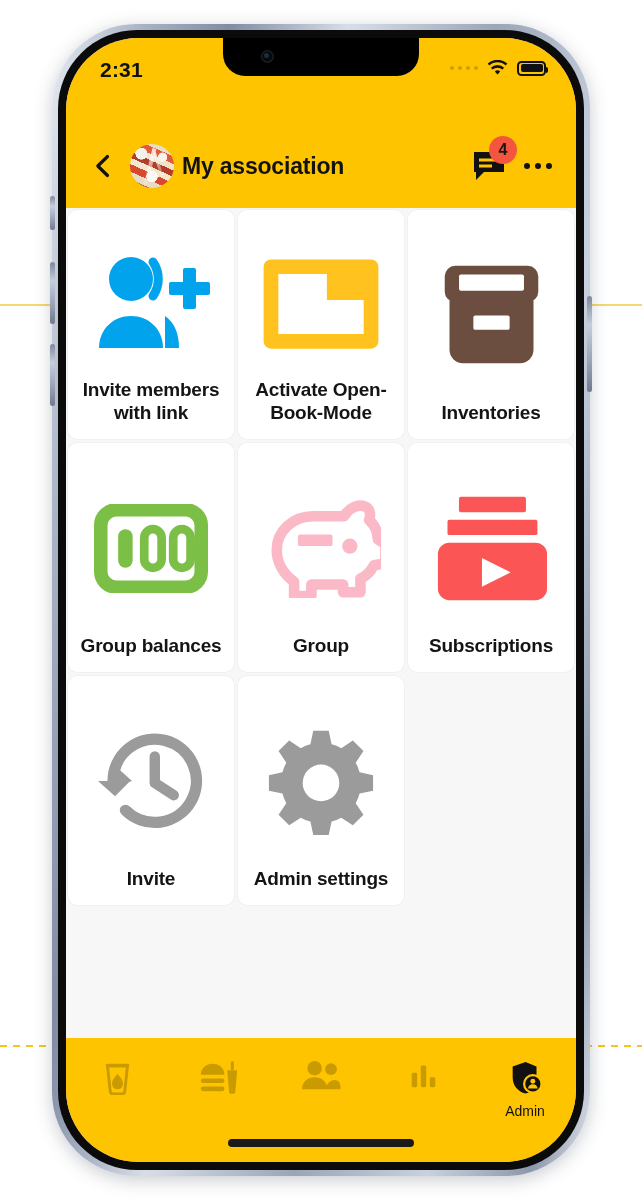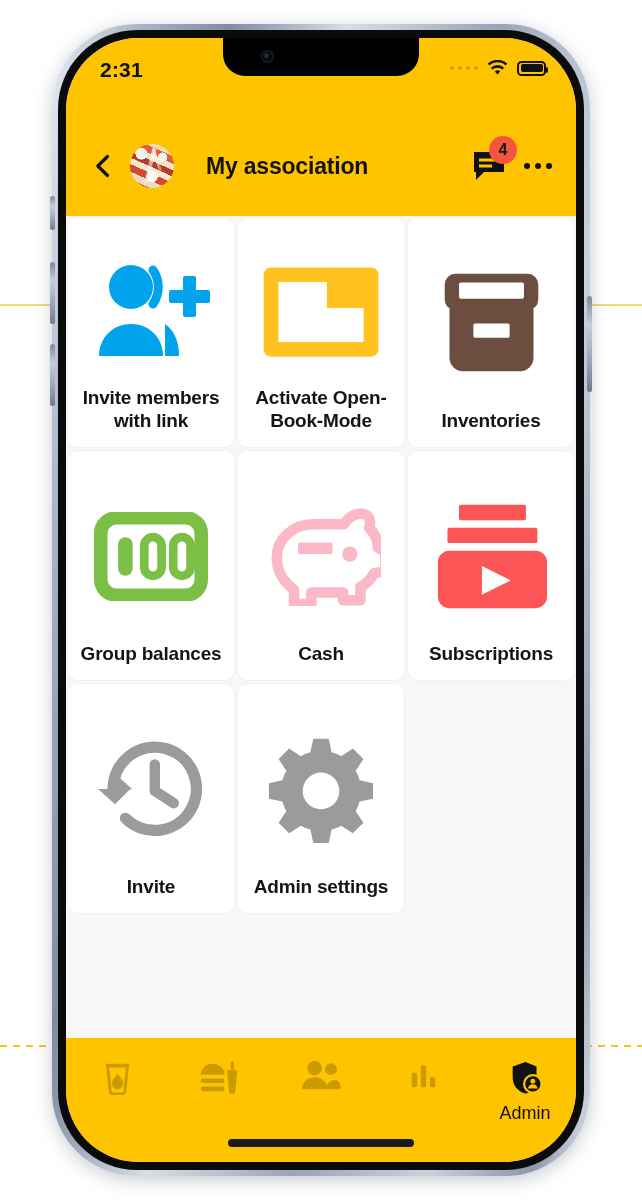--- a/index.html
+++ b/index.html
@@ -108,7 +108,7 @@
      background:linear-gradient(180deg,rgba(255,250,230,.9),rgba(255,255,255,.1));
      transform:rotate(-18deg); }
   .appbar-title {
-    margin-left:32px; font-size:23px; font-weight:700; color:#121212;
+    margin-left:8px; font-size:23px; font-weight:700; color:#121212;
     white-space:nowrap; flex:1 1 auto; letter-spacing:-.2px;
   }
   .chat-wrap { position:relative; width:34px; height:34px; flex:0 0 auto; margin-right:18px; cursor:pointer;}

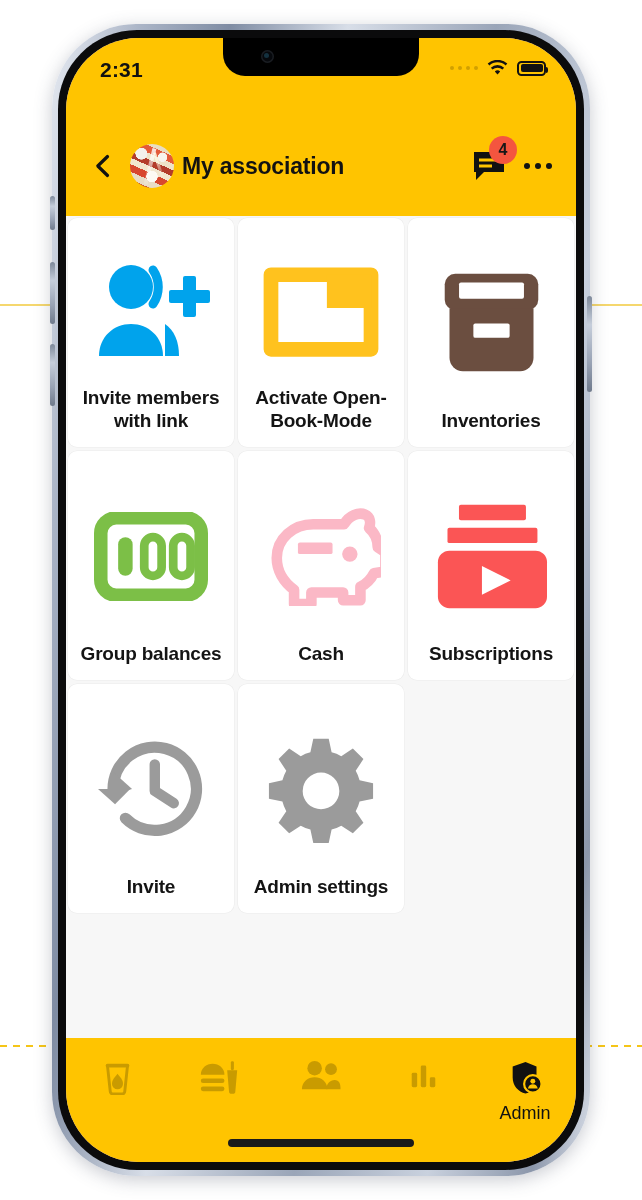--- a/index.html
+++ b/index.html
@@ -123,7 +123,7 @@
 
   
   .content {
-    position:absolute; left:0; top:178px; width:510px; bottom:124px;
+    position:absolute; left:0; top:170px; width:510px; bottom:124px;
     background:#f7f7f7; overflow:hidden;
   }
   .grid {

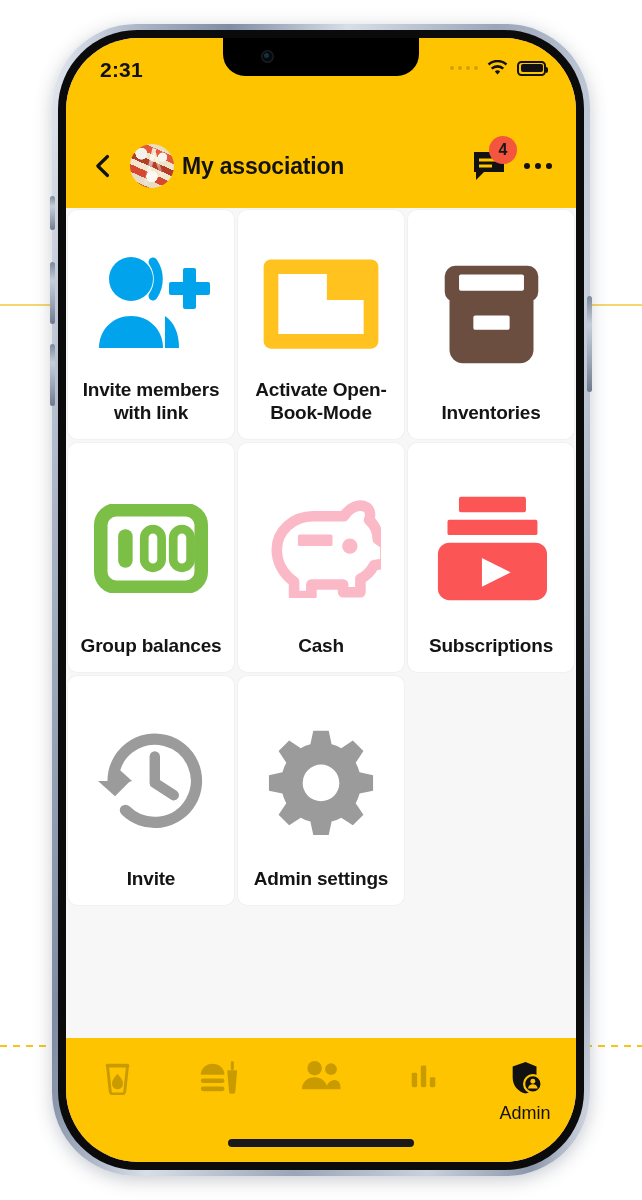--- a/index.html
+++ b/index.html
@@ -291,7 +291,7 @@
               <circle cx="92" cy="50" r="8" fill="#FBB8C6"></circle>
             </svg>
           </div>
-          <div class="lbl">Cash</div>
+          <div class="lbl">Group</div>
         </div>
 
         <div class="tile">

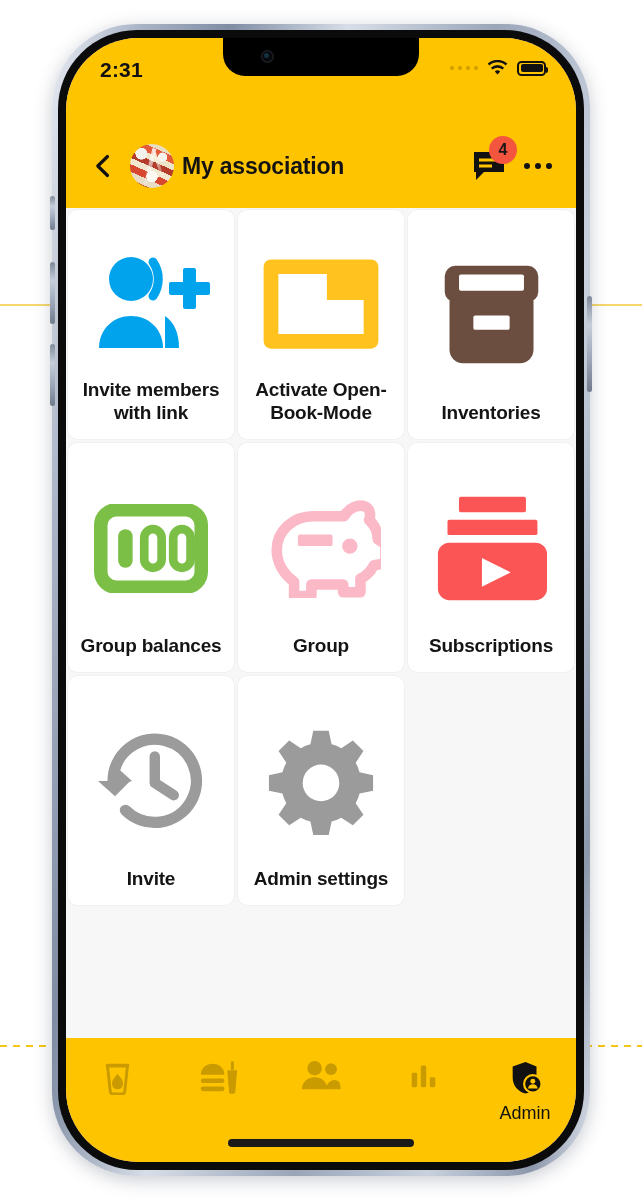--- a/index.html
+++ b/index.html
@@ -154,7 +154,7 @@
     display:flex; flex-direction:column; align-items:center; gap:4px;
     width:88px; cursor:pointer;
   }
-  .nav-label { font-size:18px; color:#111; font-weight:400; }
+  .nav-label { font-size:14px; color:#111; font-weight:400; }
   .home-ind {
     position:absolute; left:50%; transform:translateX(-50%); bottom:15px;
     width:186px; height:8px; border-radius:4px; background:#1a1a1a;

